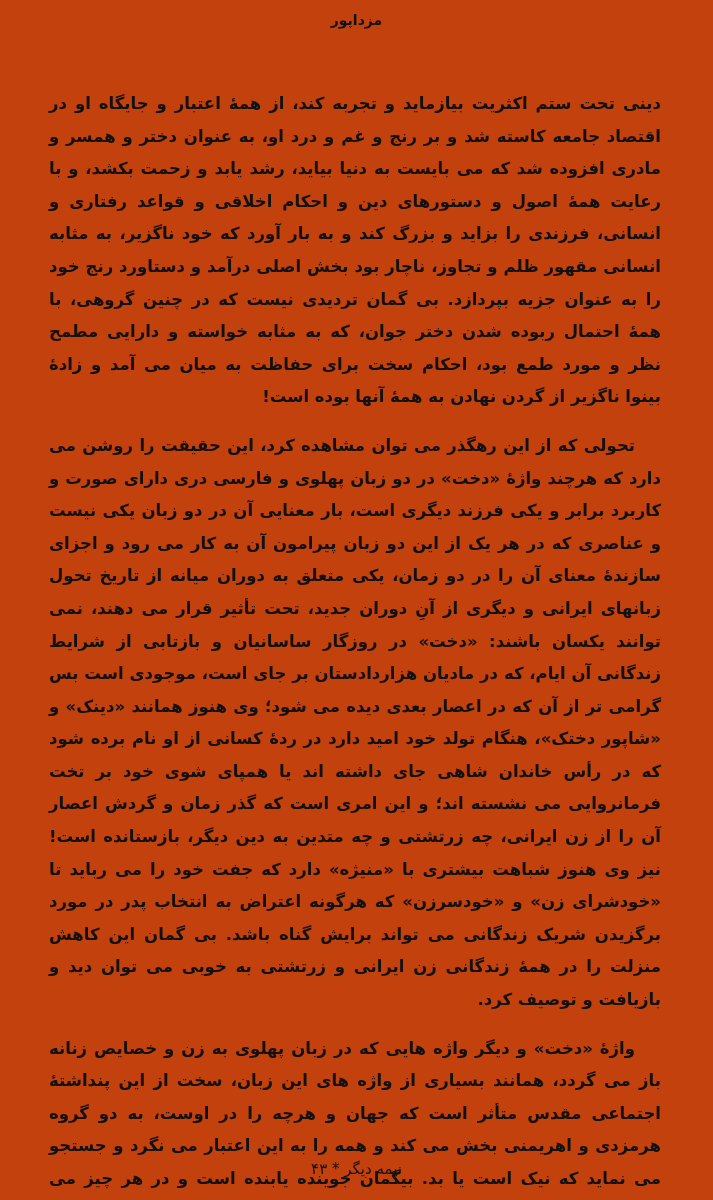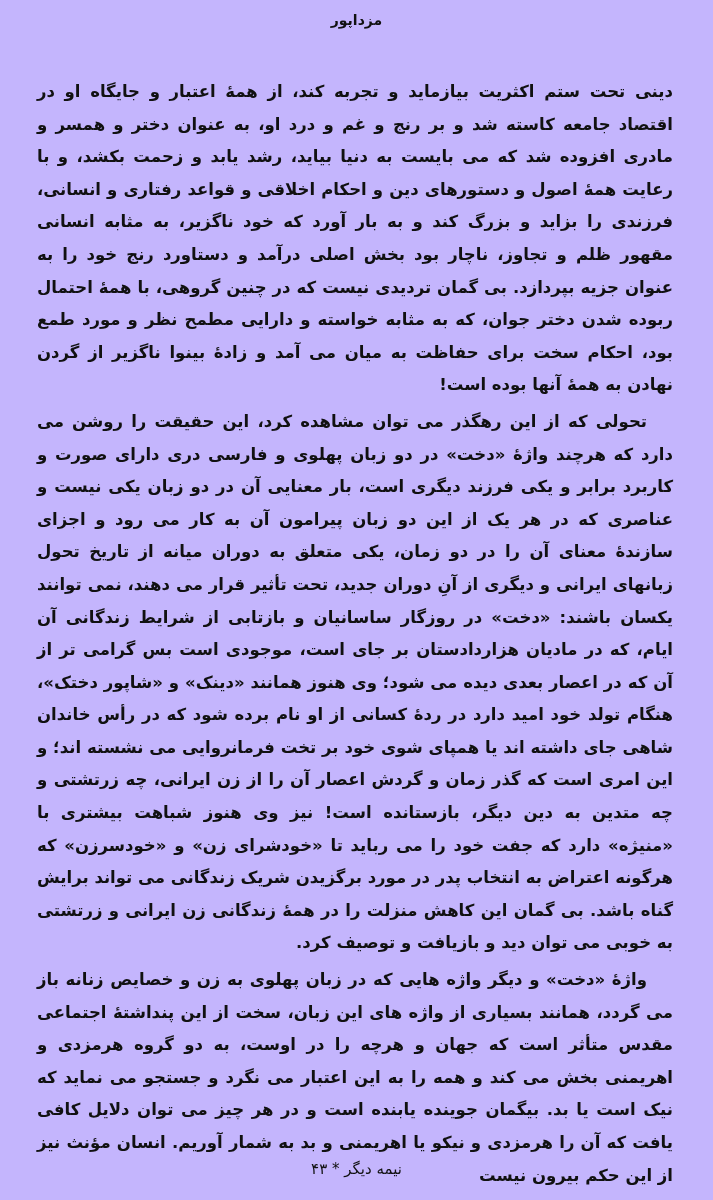--- a/index.html
+++ b/index.html
@@ -19,7 +19,7 @@
   .page {
     position: absolute;
     inset: 0;
-    background: #c4b5fd;
+    background: #c2410c;
   }
   .running-header {
     position: absolute;

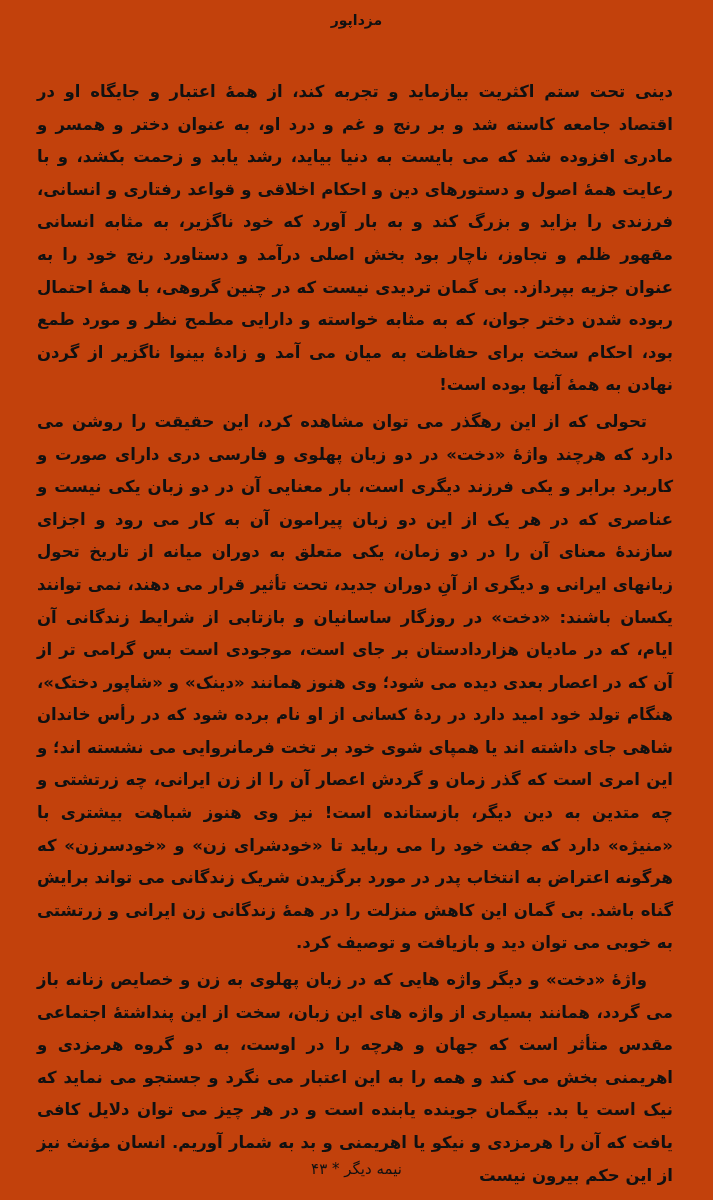--- a/index.html
+++ b/index.html
@@ -44,7 +44,7 @@
     letter-spacing: 0;
   }
   .para {
-    margin: 4px;
+    margin: 16px;
     padding: 0;
     text-indent: 26px; 
   }

